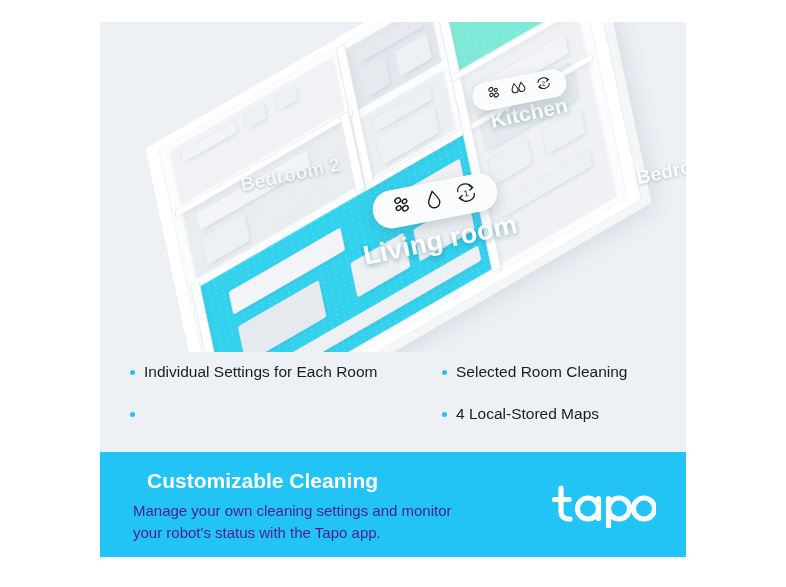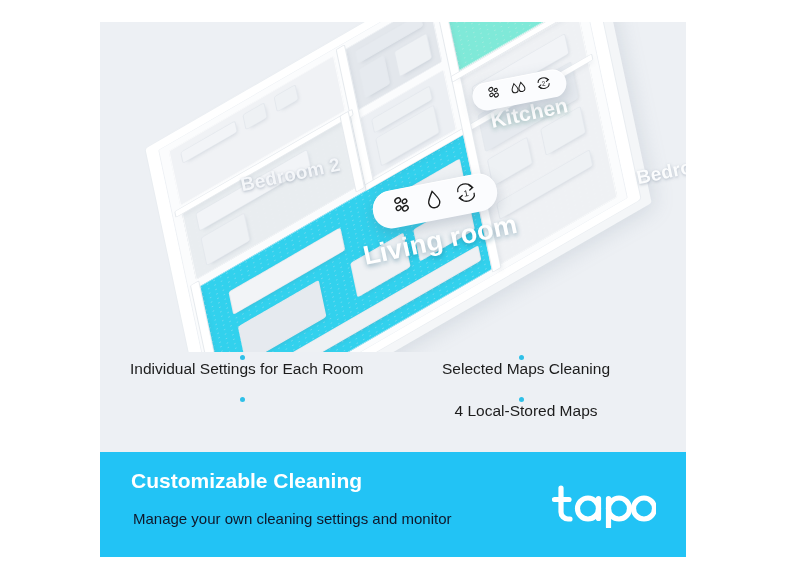--- a/index.html
+++ b/index.html
@@ -138,7 +138,7 @@
   .fcol{position:absolute;top:0;}
   .fcol.c1{left:30px;}
   .fcol.c2{left:342px;}
-  .frow{display:flex;align-items:center;height:34px;flex-direction:column;}
+  .frow{display:flex;align-items:center;height:34px;}
   .frow + .frow{margin-top:8px;}
   .dot{
     width:5px;height:5px;border-radius:50%;

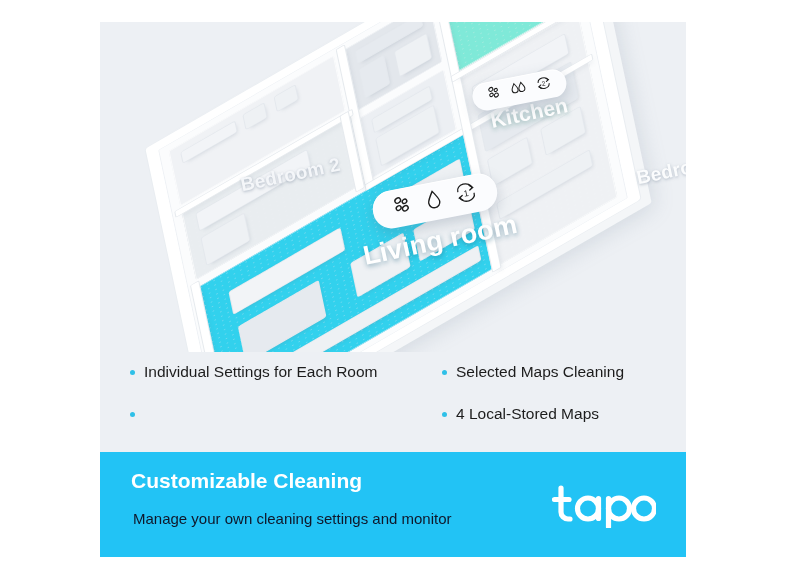--- a/index.html
+++ b/index.html
@@ -318,7 +318,7 @@
     <div class="fcol c2">
       <div class="frow">
         <span class="dot"></span>
-        <span class="ftxt">Selected Maps Cleaning</span>
+        <span class="ftxt">Selected Room Cleaning</span>
       </div>
       <div class="frow">
         <span class="dot"></span>

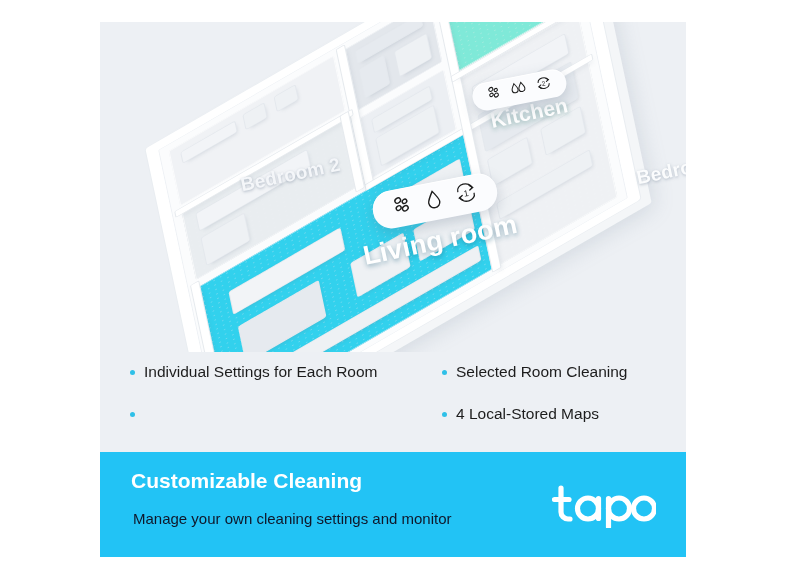--- a/index.html
+++ b/index.html
@@ -152,7 +152,7 @@
     background:#22c3f5;
   }
   .banner-title{
-    position:absolute;left:31px;top:17px;
+    position:absolute;left:47px;top:17px;
     font-size:21px;font-weight:700;color:#ffffff;
   }
   .banner-sub{

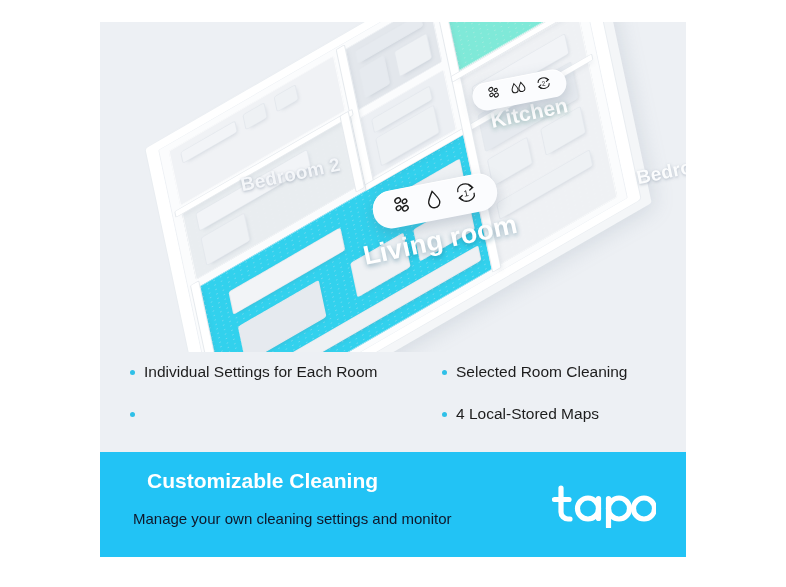--- a/index.html
+++ b/index.html
@@ -156,8 +156,8 @@
     font-size:21px;font-weight:700;color:#ffffff;
   }
   .banner-sub{
-    position:absolute;left:33px;top:56px;
-    font-size:15px;line-height:22px;color:#0f172a;
+    position:absolute;left:33px;top:48px;
+    font-size:15px;line-height:22px;color:#4c1d95;
   }
   .banner-sub div{white-space:nowrap;}
   .logo{

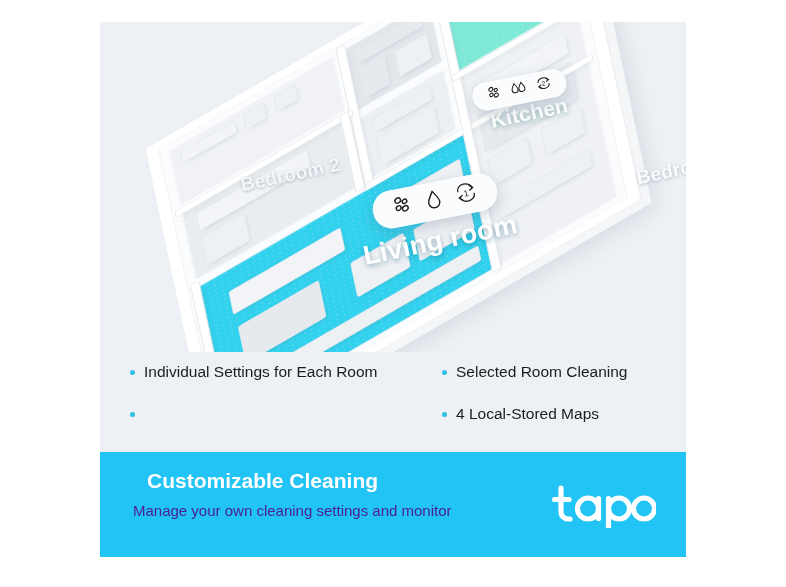--- a/index.html
+++ b/index.html
@@ -331,6 +331,7 @@
     <div class="banner-title">Customizable Cleaning</div>
     <div class="banner-sub">
       <div>Manage your own cleaning settings and monitor</div>
+      <div>your robot's status with the Tapo app.</div>
     </div>
     <div class="logo">
       <svg width="104" height="46" viewBox="0 0 104 46" aria-hidden="true">

